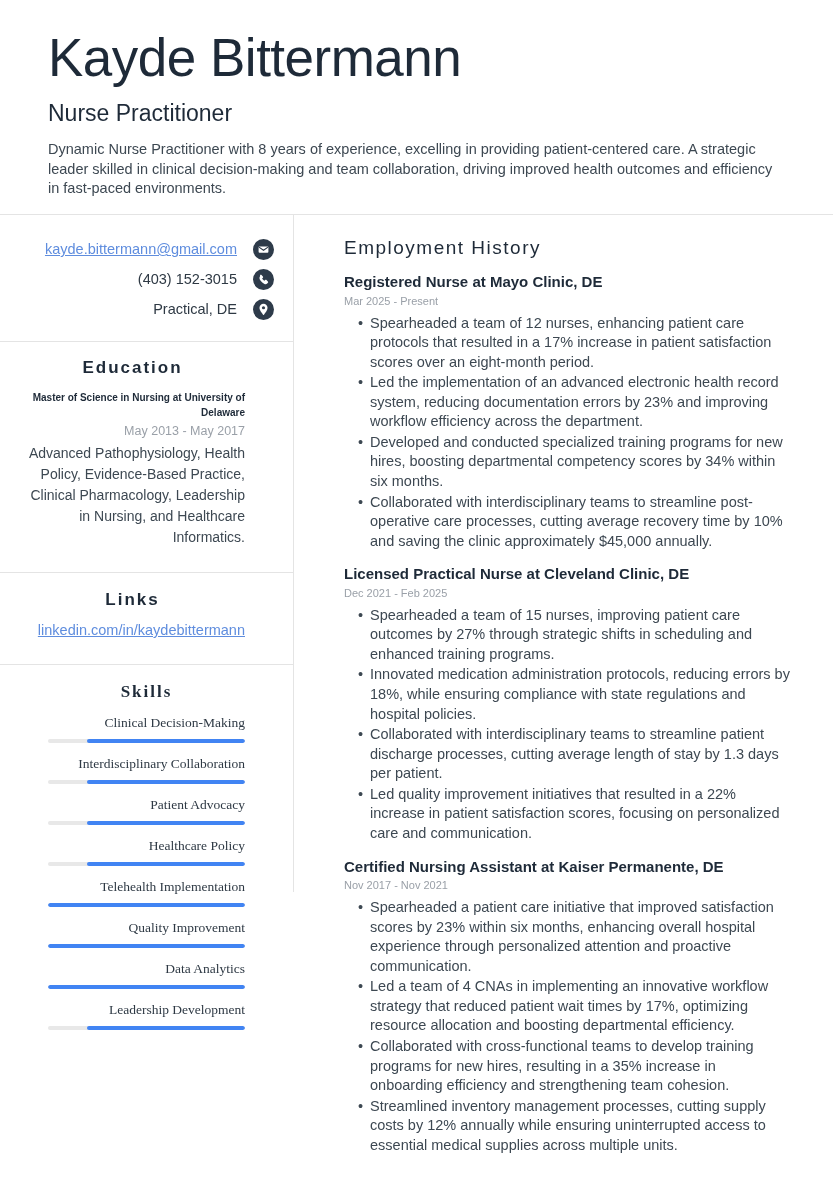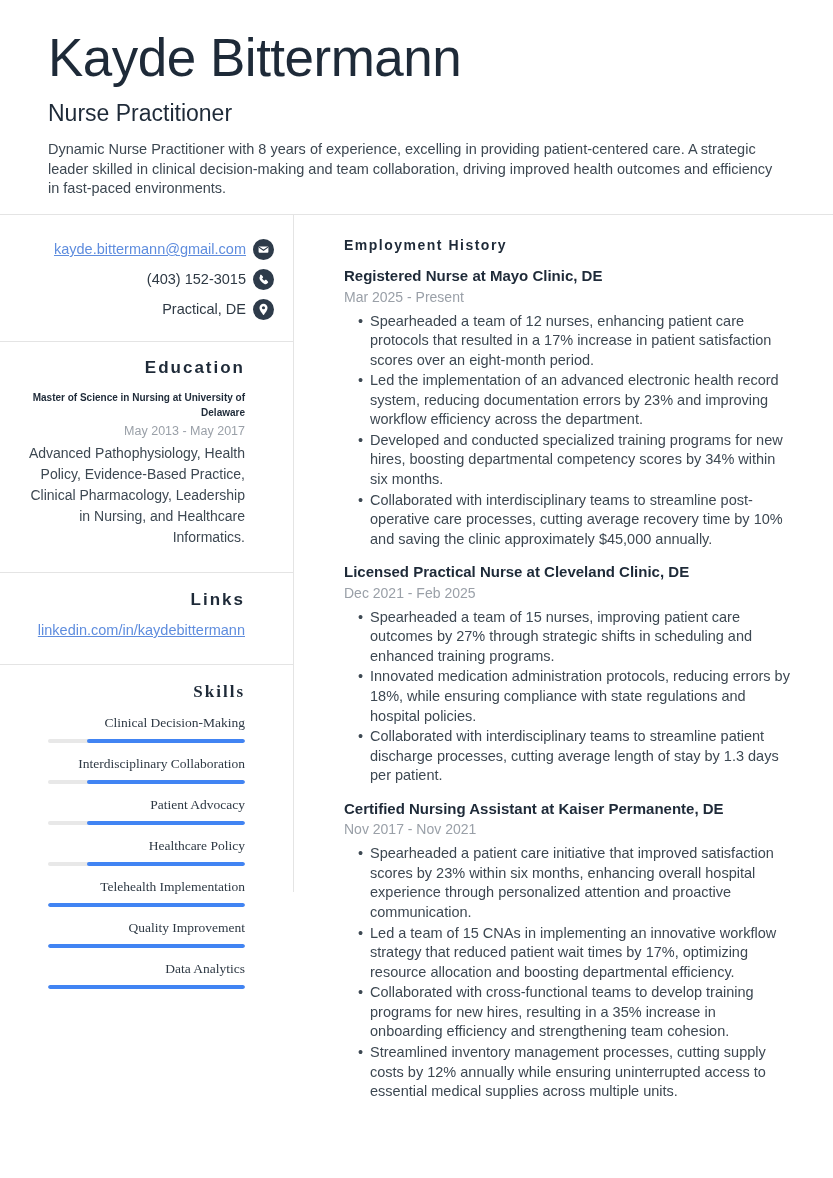--- a/index.html
+++ b/index.html
@@ -27,7 +27,7 @@
   .side-heading{font-size:17px;font-weight:700;letter-spacing:2px;color:var(--heading);}
   
   .contact{padding:19px 19px 17px 20px;}
-  .contact-row{display:flex;justify-content:flex-end;align-items:center;gap:7px;height:30px;}
+  .contact-row{display:flex;justify-content:flex-end;align-items:center;gap:16px;height:30px;}
   .contact-row .txt{font-size:14.5px;color:var(--sidetext);}
   .contact-row a{color:var(--link);text-decoration:underline;font-size:14.5px;}
   .cicon{width:21px;height:21px;flex:0 0 21px;display:block;}

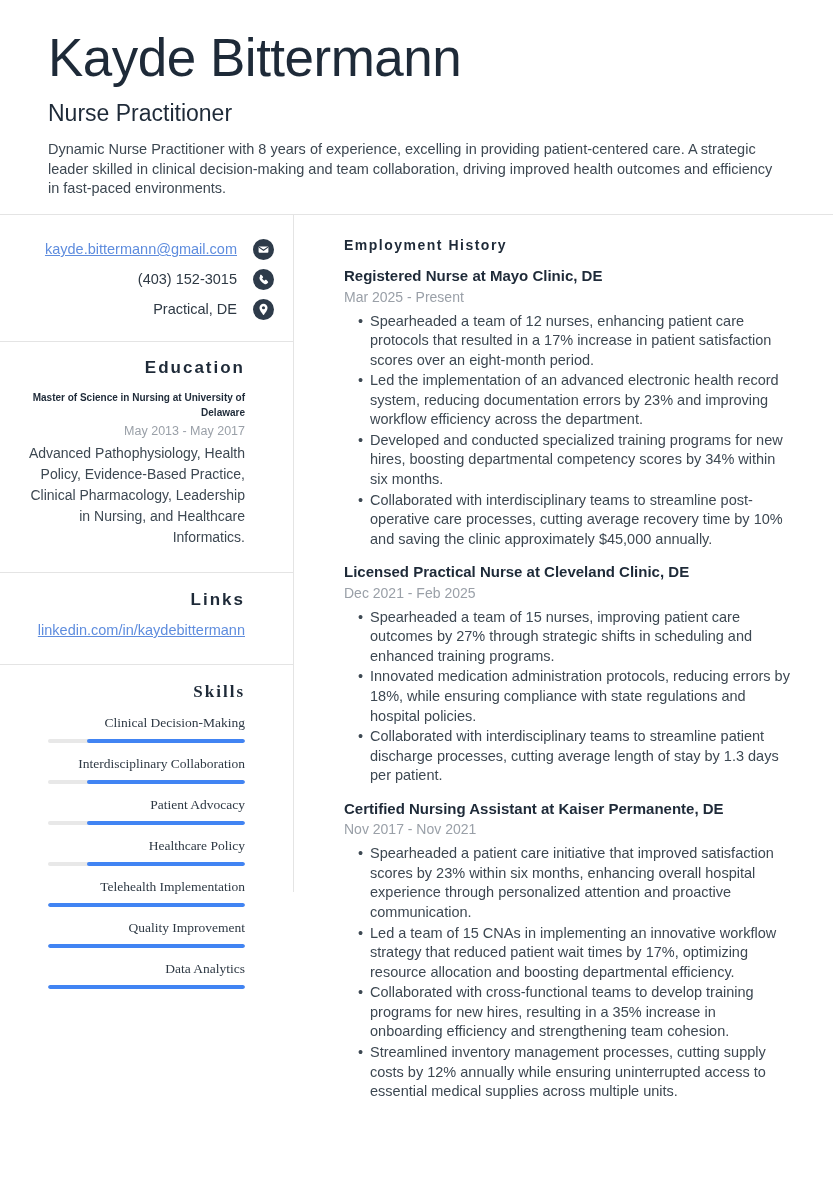--- a/index.html
+++ b/index.html
@@ -47,7 +47,7 @@
   .skill-fill{position:absolute;right:0;top:0;height:100%;background:var(--accent);border-radius:2px;}
   
   .main{flex:1;padding:22px 43px 0 50px;}
-  .main-heading{font-size:14px;font-weight:700;letter-spacing:1.5px;color:var(--heading);}
+  .main-heading{font-size:19px;font-weight:400;letter-spacing:1.5px;color:var(--heading);}
   .job{margin-top:13px;}
   .job-name{font-size:15px;font-weight:700;color:var(--heading);line-height:1.3;}
   .job-dates{font-size:14px;color:var(--muted);margin:3px 0 7px;}

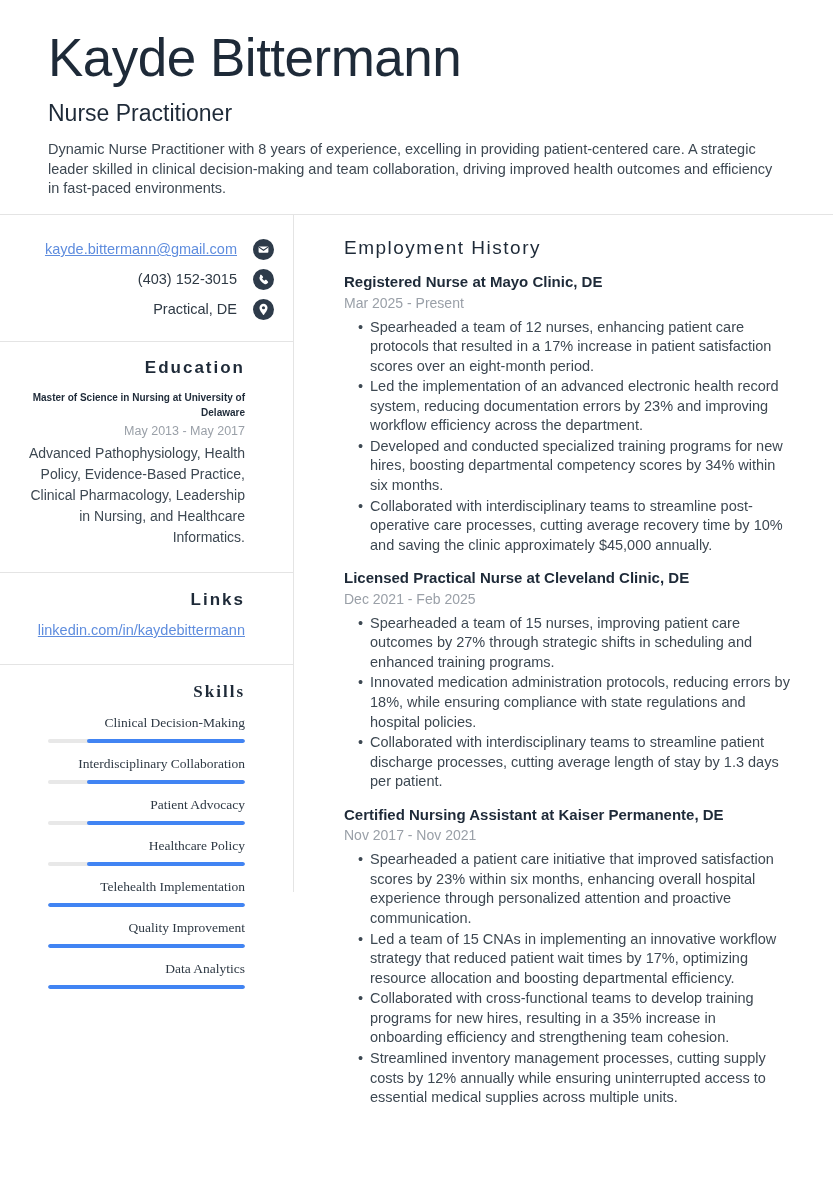--- a/index.html
+++ b/index.html
@@ -50,7 +50,7 @@
   .main-heading{font-size:19px;font-weight:400;letter-spacing:1.5px;color:var(--heading);}
   .job{margin-top:13px;}
   .job-name{font-size:15px;font-weight:700;color:var(--heading);line-height:1.3;}
-  .job-dates{font-size:14px;color:var(--muted);margin:3px 0 7px;}
+  .job-dates{font-size:11px;color:var(--muted);margin:3px 0 7px;}
   .job ul{list-style:none;padding-left:14px;}
   .job li{position:relative;padding-left:12px;font-size:14.5px;line-height:1.35;color:var(--body);margin-bottom:1px;}
   .job li::before{content:"\2022";position:absolute;left:0;color:var(--body);}

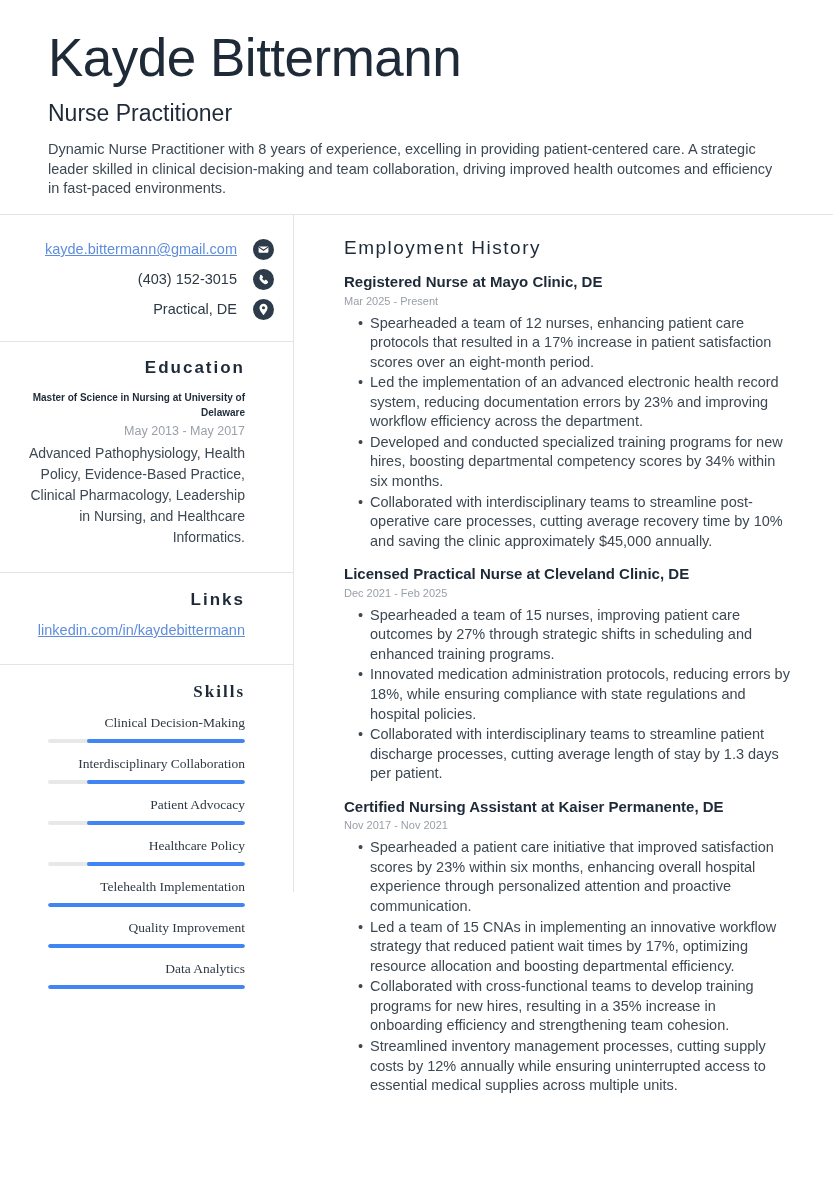--- a/index.html
+++ b/index.html
@@ -24,7 +24,7 @@
   .sidebar{width:294px;border-right:1px solid var(--divider);text-align:right;}
   .side-section{border-bottom:1px solid var(--divider);}
   .side-section.last{border-bottom:none;font-family:Liberation Serif, serif;}
-  .side-heading{font-size:17px;font-weight:700;letter-spacing:2px;color:var(--heading);}
+  .side-heading{font-size:17px;font-weight:700;letter-spacing:2px;color:var(--heading);text-align:center;}
   
   .contact{padding:19px 19px 17px 20px;}
   .contact-row{display:flex;justify-content:flex-end;align-items:center;gap:16px;height:30px;}

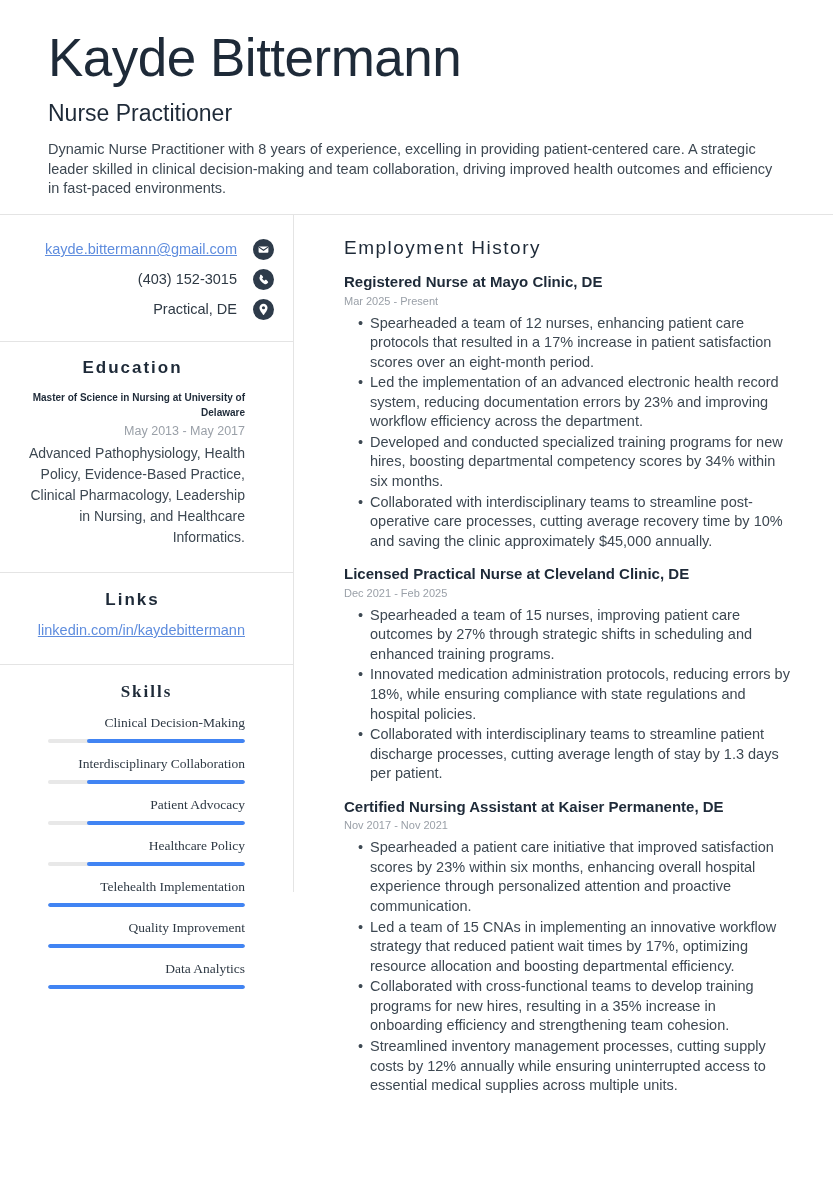--- a/index.html
+++ b/index.html
@@ -194,6 +194,7 @@
 
               <li>Collaborated with interdisciplinary teams to streamline patient discharge processes, cutting average length of stay by 1.3 days per patient.</li>
 
+              <li>Led quality improvement initiatives that resulted in a 22% increase in patient satisfaction scores, focusing on personalized care and communication.</li>
             </ul>
         </div>
 

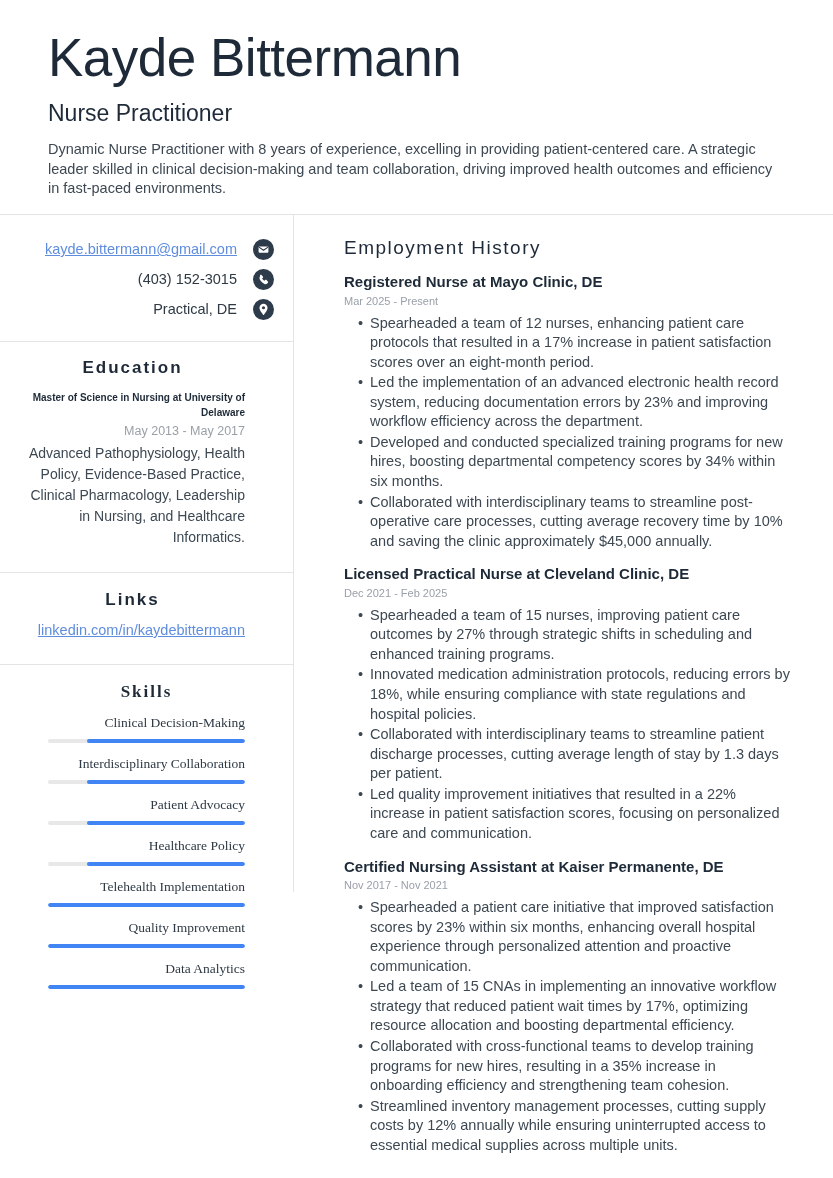--- a/index.html
+++ b/index.html
@@ -205,7 +205,7 @@
 
               <li>Spearheaded a patient care initiative that improved satisfaction scores by 23% within six months, enhancing overall hospital experience through personalized attention and proactive communication.</li>
 
-              <li>Led a team of 15 CNAs in implementing an innovative workflow strategy that reduced patient wait times by 17%, optimizing resource allocation and boosting departmental efficiency.</li>
+              <li>Led a team of 4 CNAs in implementing an innovative workflow strategy that reduced patient wait times by 17%, optimizing resource allocation and boosting departmental efficiency.</li>
 
               <li>Collaborated with cross-functional teams to develop training programs for new hires, resulting in a 35% increase in onboarding efficiency and strengthening team cohesion.</li>
 

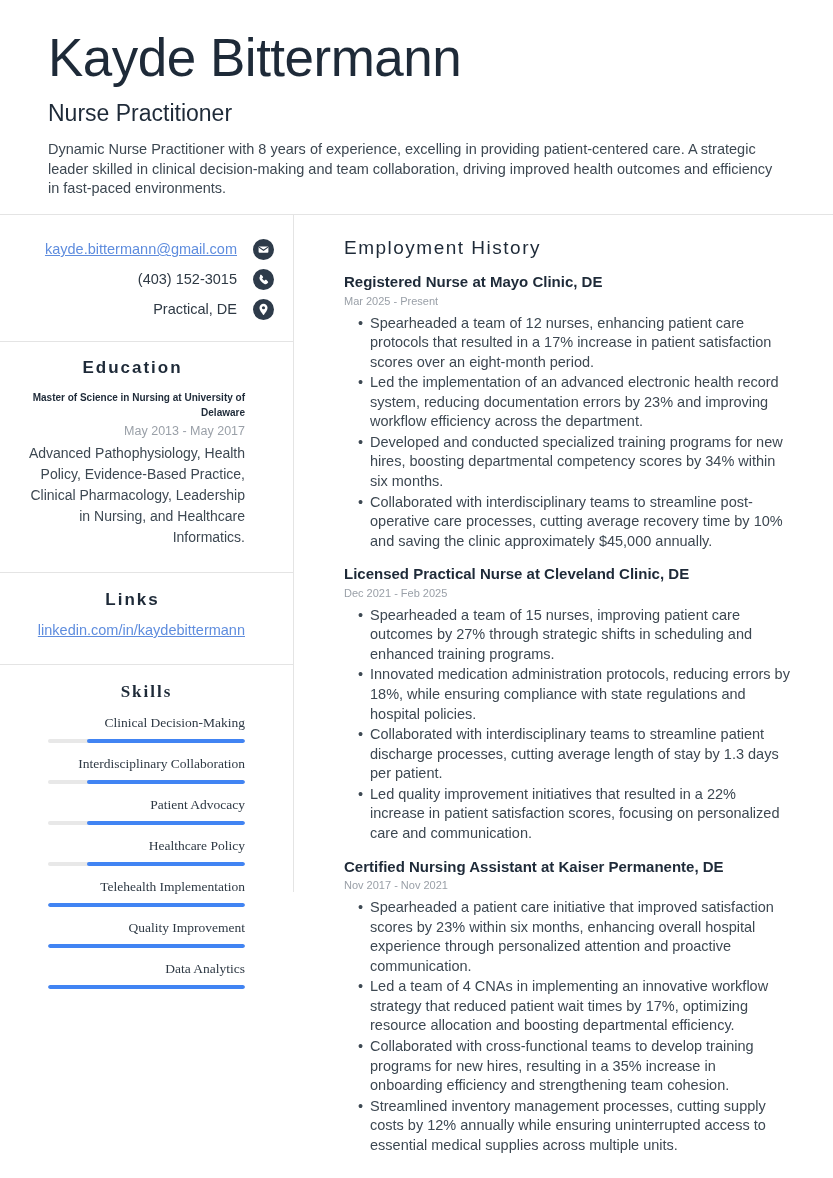--- a/index.html
+++ b/index.html
@@ -161,6 +161,12 @@
             </div>
           </div>
 
+          <div class="skill-item">
+            <span class="skill-name">Leadership Development</span>
+            <div class="skill-bar">
+              <div class="skill-fill" style="width: 80%;"></div>
+            </div>
+          </div>
         </div>
 
     </div>

